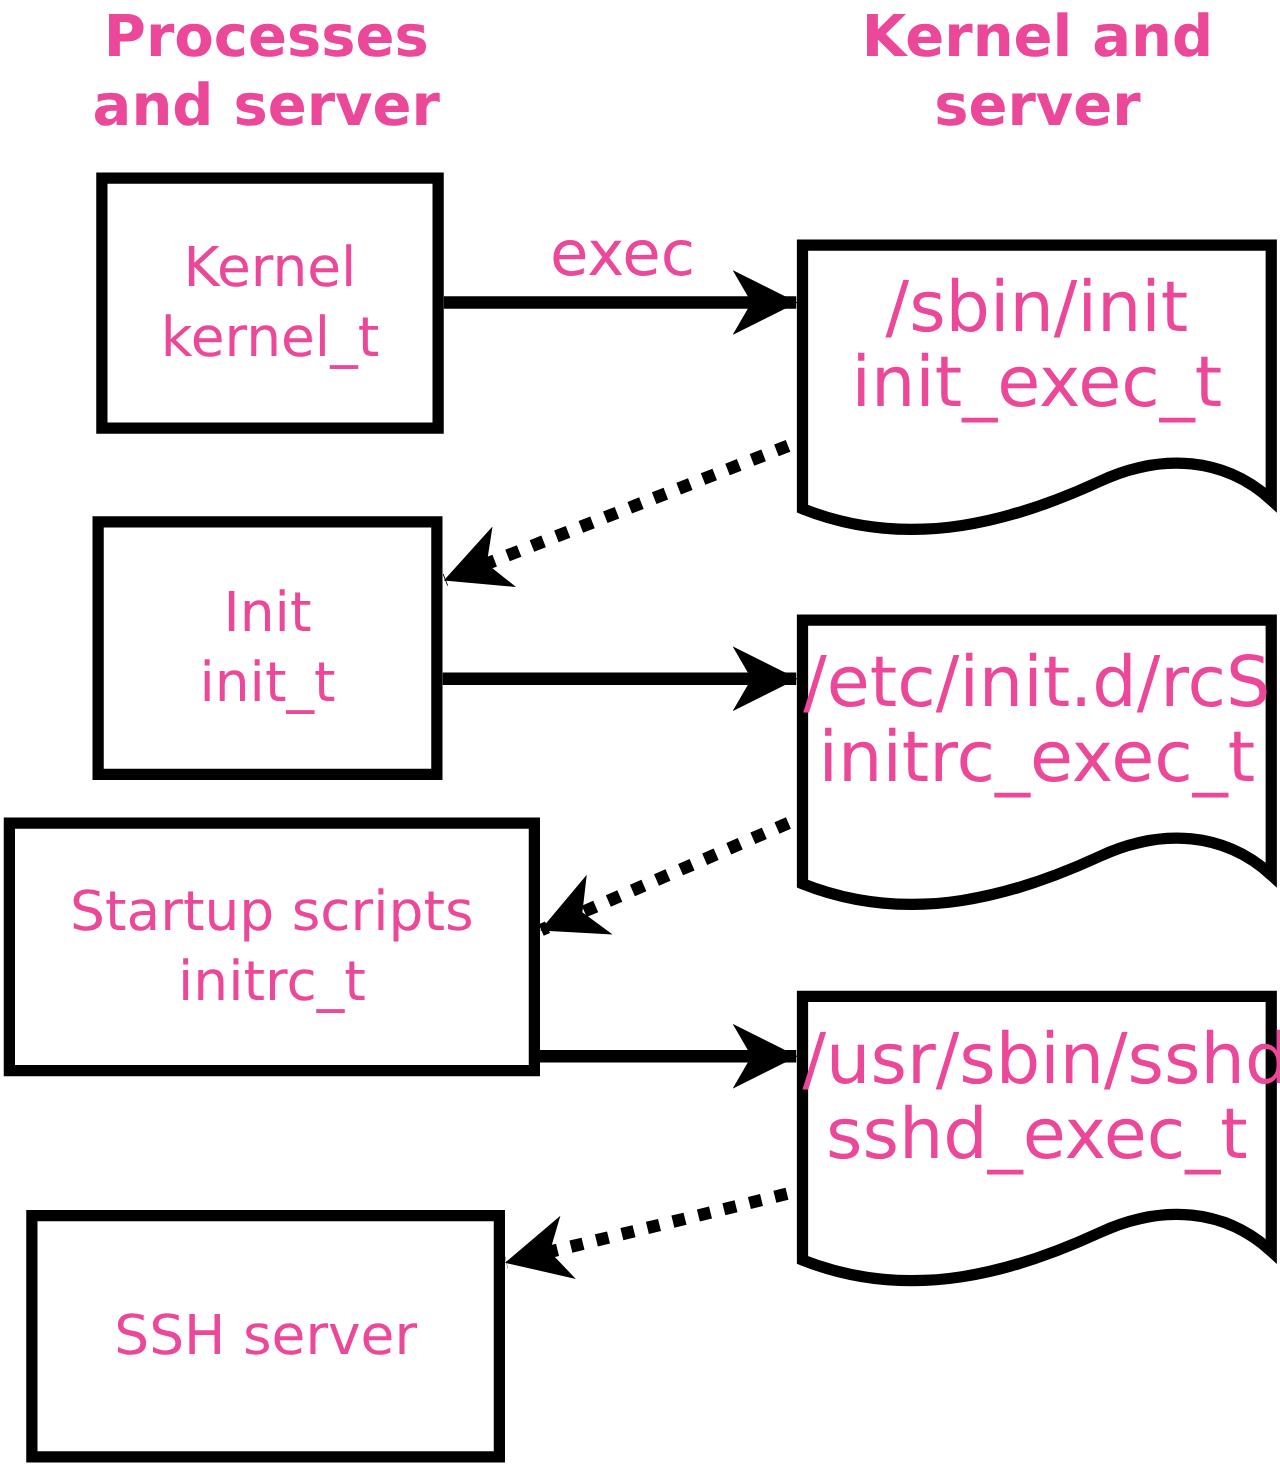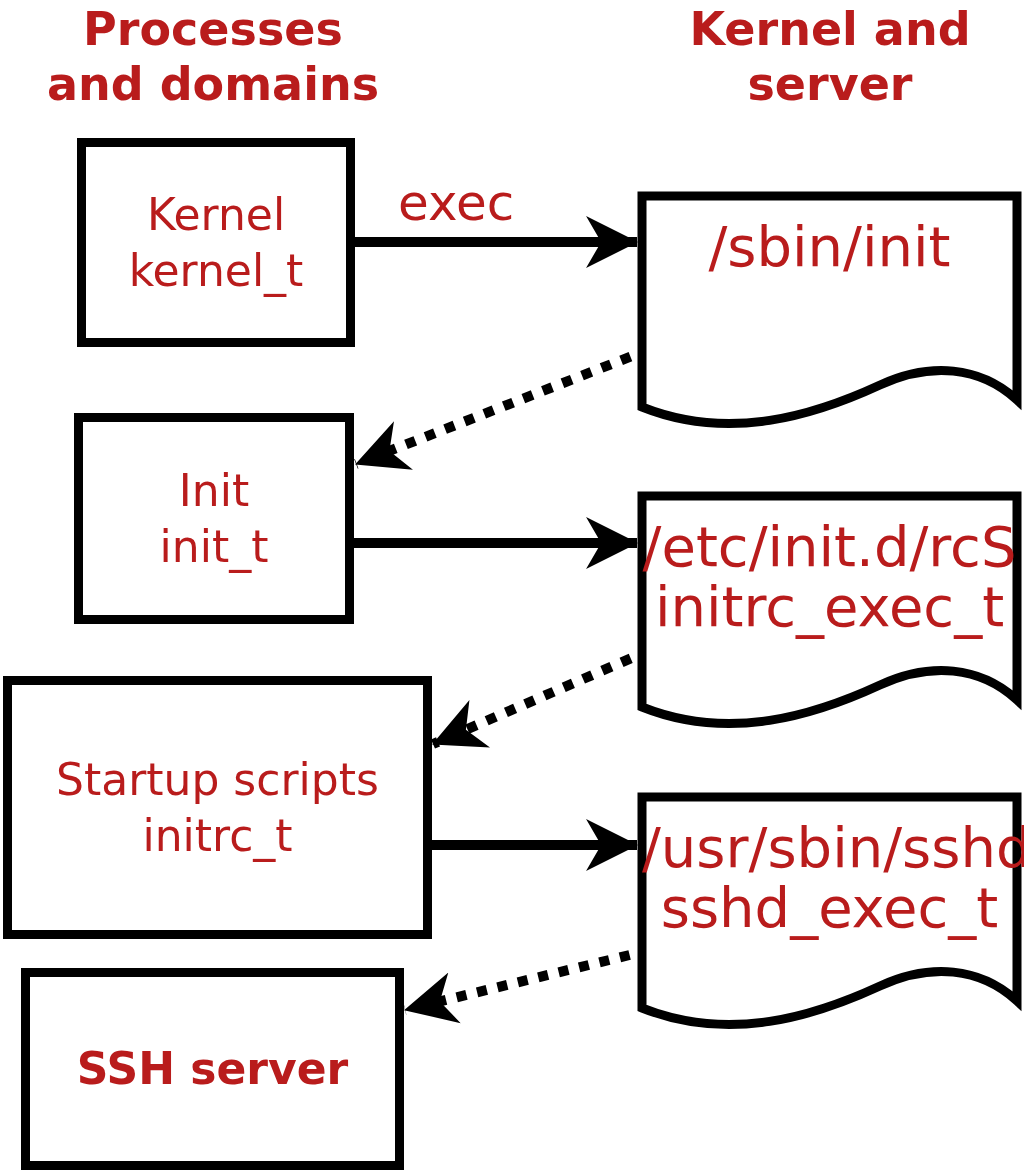--- a/index.html
+++ b/index.html
@@ -8,7 +8,7 @@
     width:1024px;height:1173px;
     overflow:hidden;
     background:#ffffff;
-    color:#b91c1c;
+    color:#ec4899;
     font-family:"DejaVu Sans","Liberation Sans",sans-serif;
   }
   .layer{position:absolute;left:0;top:0;}

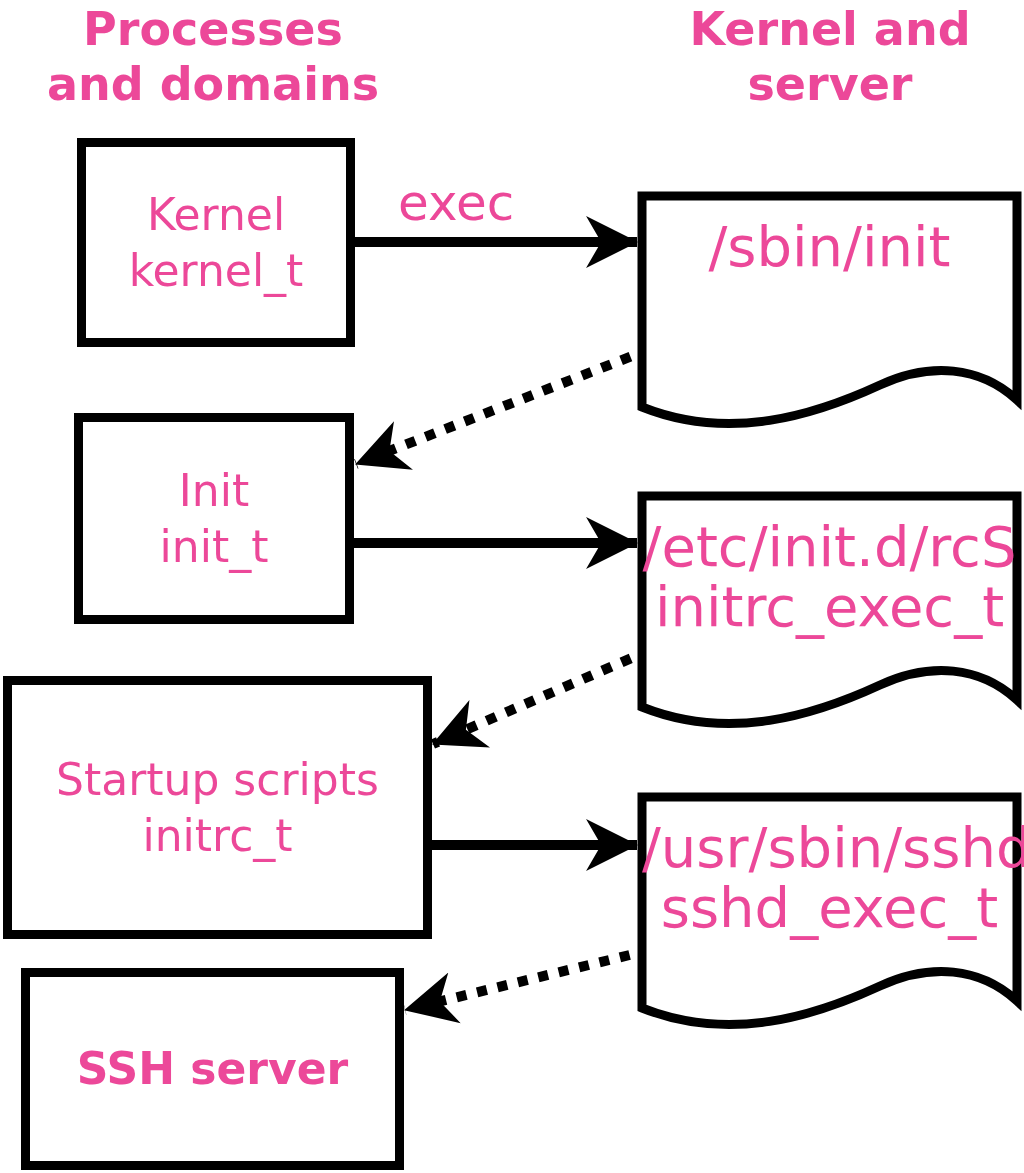--- a/index.html
+++ b/index.html
@@ -85,7 +85,7 @@
 
   <div class="hdr hdr-left">
     <div>Processes</div>
-    <div>and domains</div>
+    <div>and server</div>
   </div>
   <div class="hdr hdr-right">
     <div>Kernel and</div>

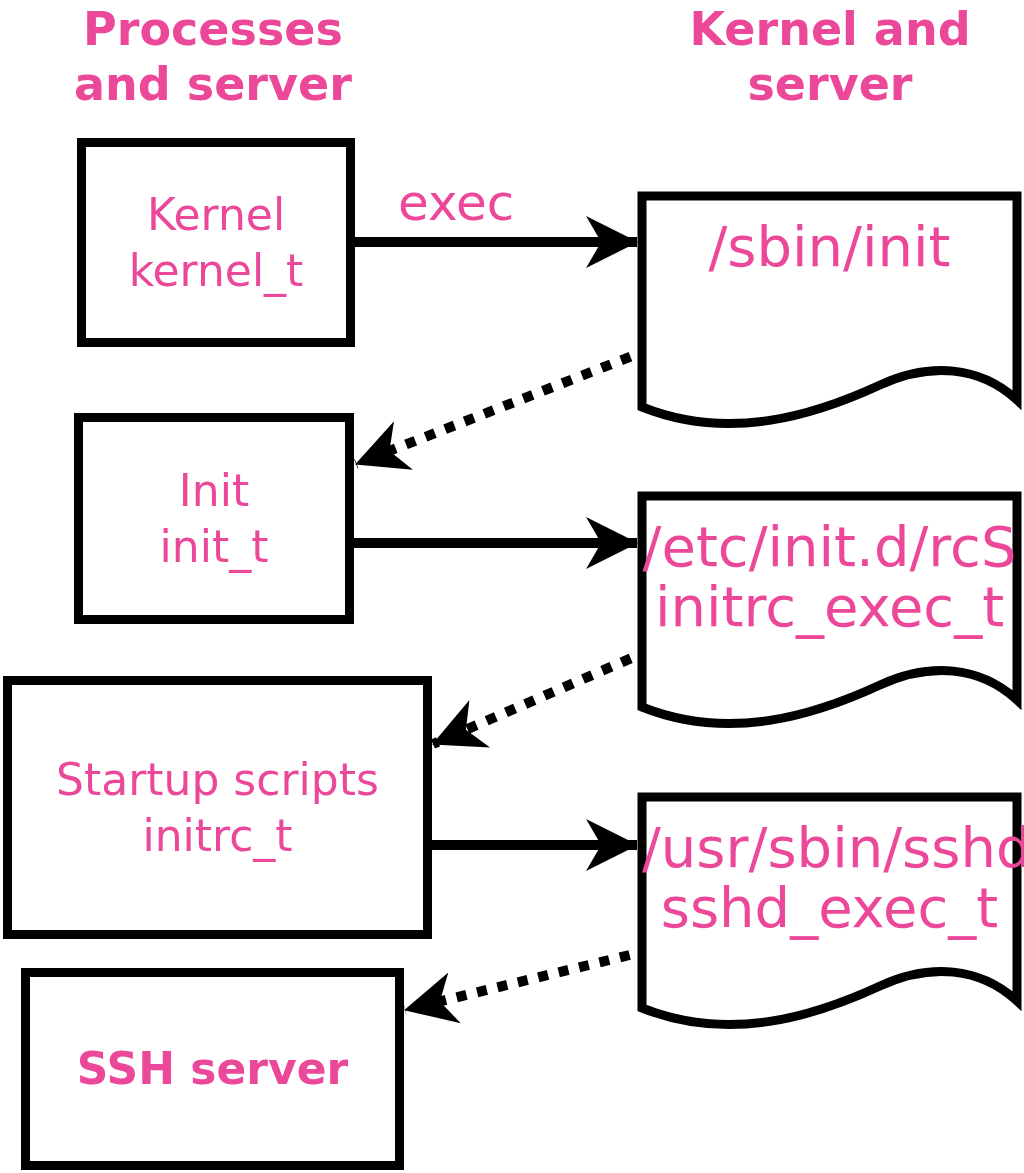--- a/index.html
+++ b/index.html
@@ -54,7 +54,7 @@
     position:absolute;
     left:398px;top:176px;width:200px;
     font-size:50px;line-height:54px;
-    text-align:left;
+    text-align:center;
   }
   svg .ink{stroke:#000000;}
 </style>

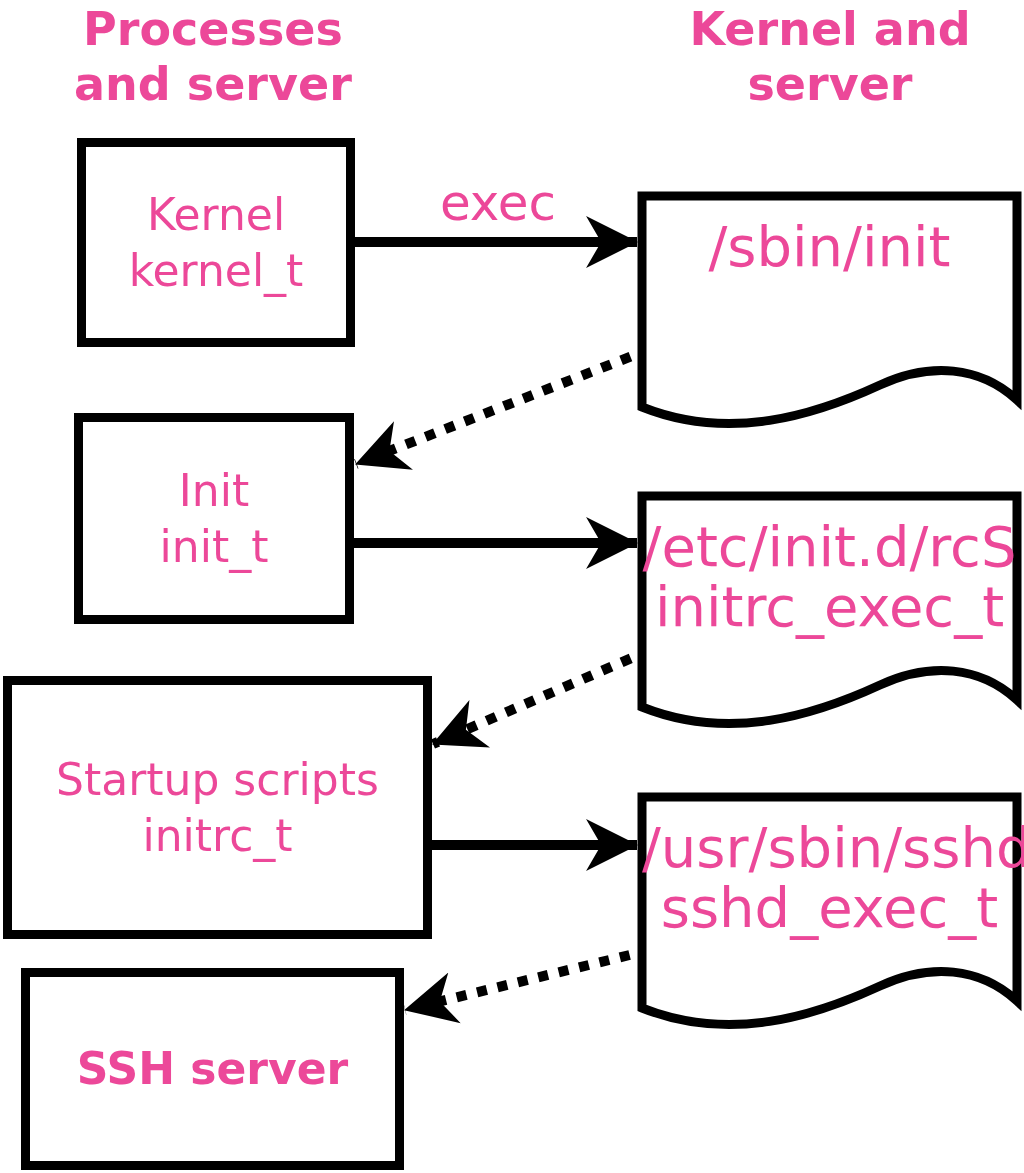--- a/index.html
+++ b/index.html
@@ -112,6 +112,7 @@
 
   <div class="doctext doctext-1">
     <div>/sbin/init</div>
+    <div>init_exec_t</div>
   </div>
   <div class="doctext doctext-3">
     <div>/usr/sbin/sshd</div>

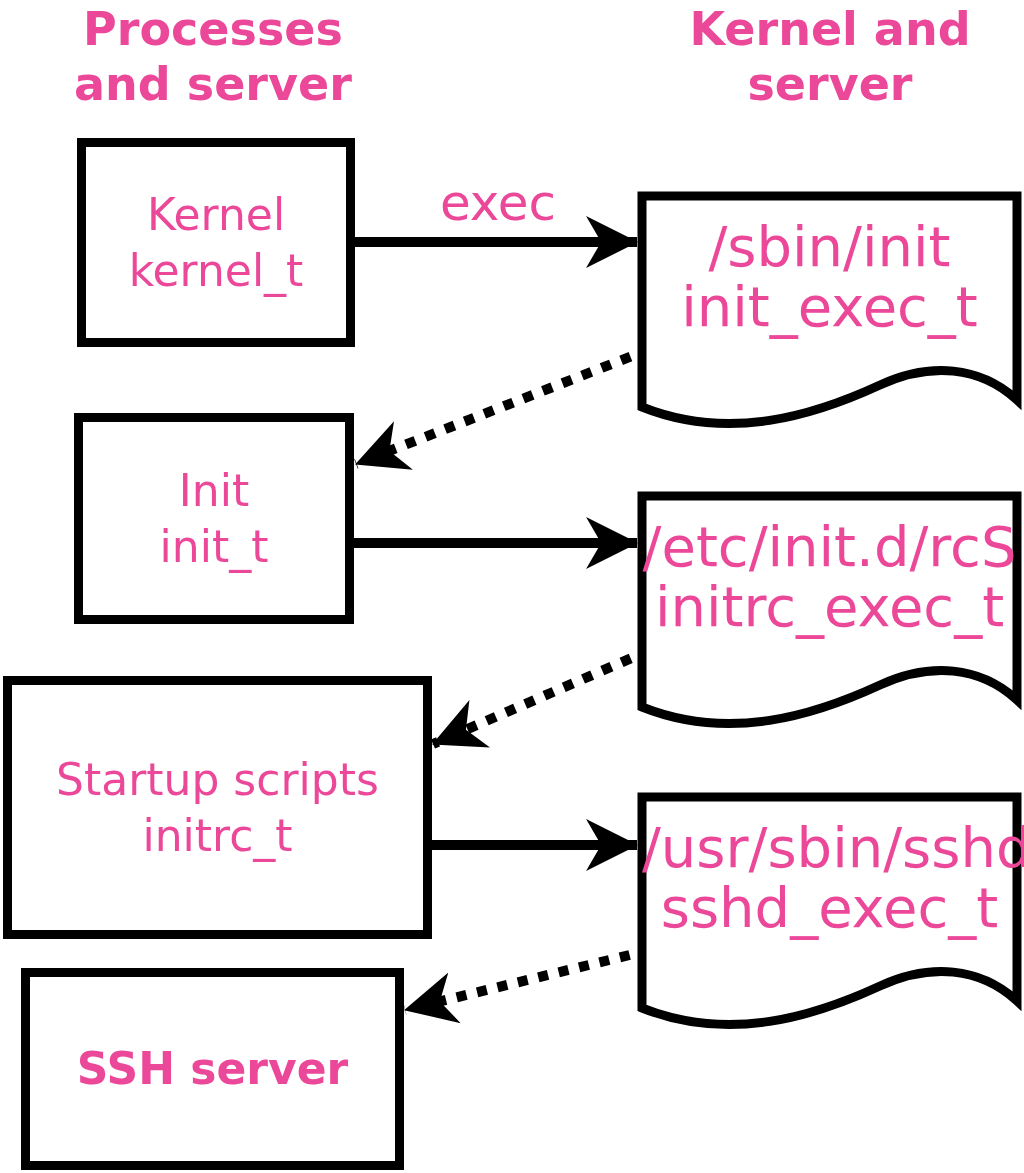--- a/index.html
+++ b/index.html
@@ -37,7 +37,7 @@
   }
   .pbox-1{left:77px;top:138px;width:278px;height:209px;}
   .pbox-2{left:74px;top:413px;width:280px;height:211px;}
-  .pbox-3{left:3px; top:676px;width:429px;height:263px;}
+  .pbox-3{left:3px; top:654px;width:429px;height:207px;}
   .pbox-4{left:21px;top:968px;width:383px;height:202px;font-weight:bold;}
   .doctext{
     position:absolute;

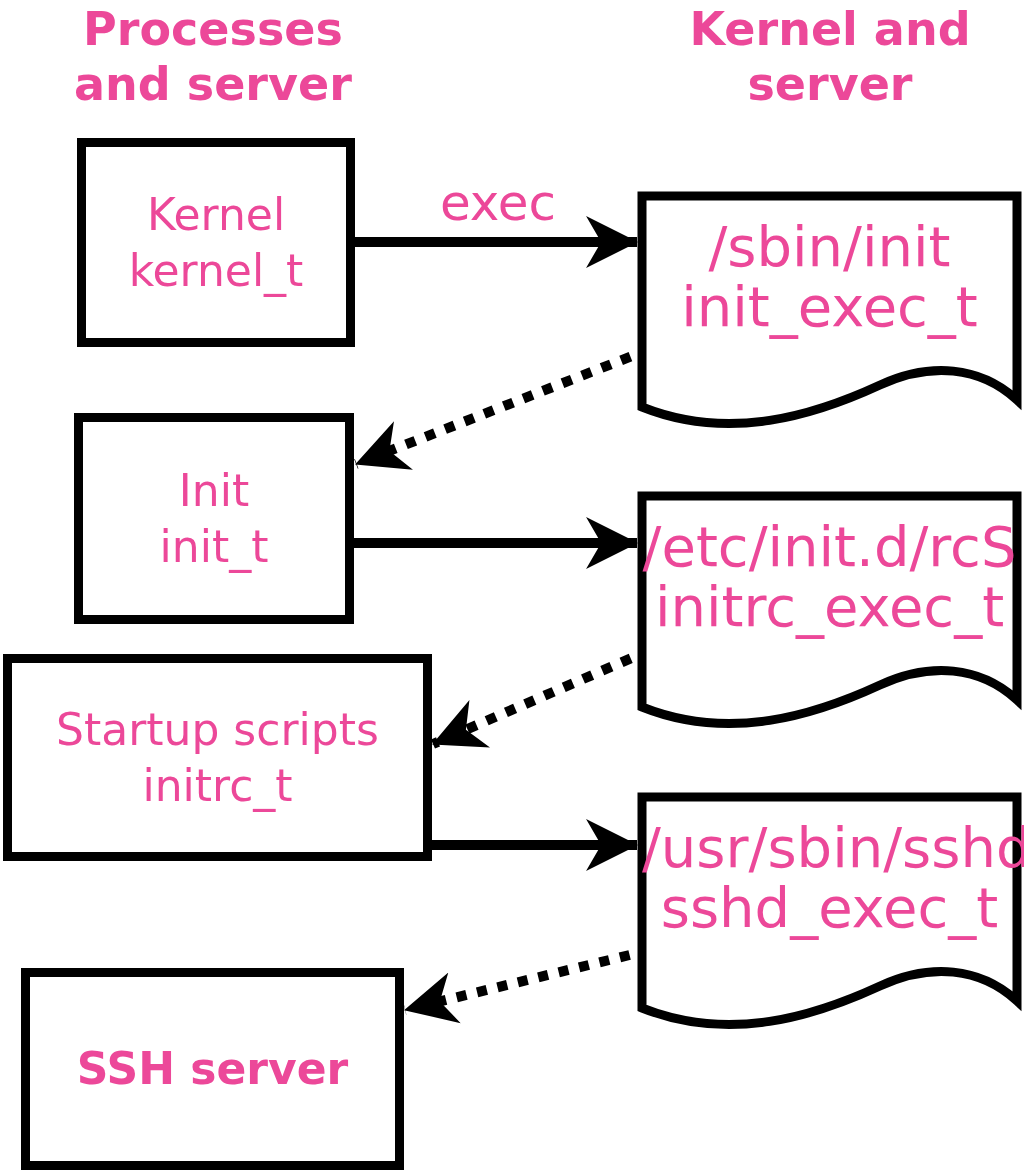--- a/index.html
+++ b/index.html
@@ -38,7 +38,7 @@
   .pbox-1{left:77px;top:138px;width:278px;height:209px;}
   .pbox-2{left:74px;top:413px;width:280px;height:211px;}
   .pbox-3{left:3px; top:654px;width:429px;height:207px;}
-  .pbox-4{left:21px;top:968px;width:383px;height:202px;font-weight:bold;}
+  .pbox-4{left:21px;top:968px;width:383px;height:202px;}
   .doctext{
     position:absolute;
     left:642px;width:375px;

